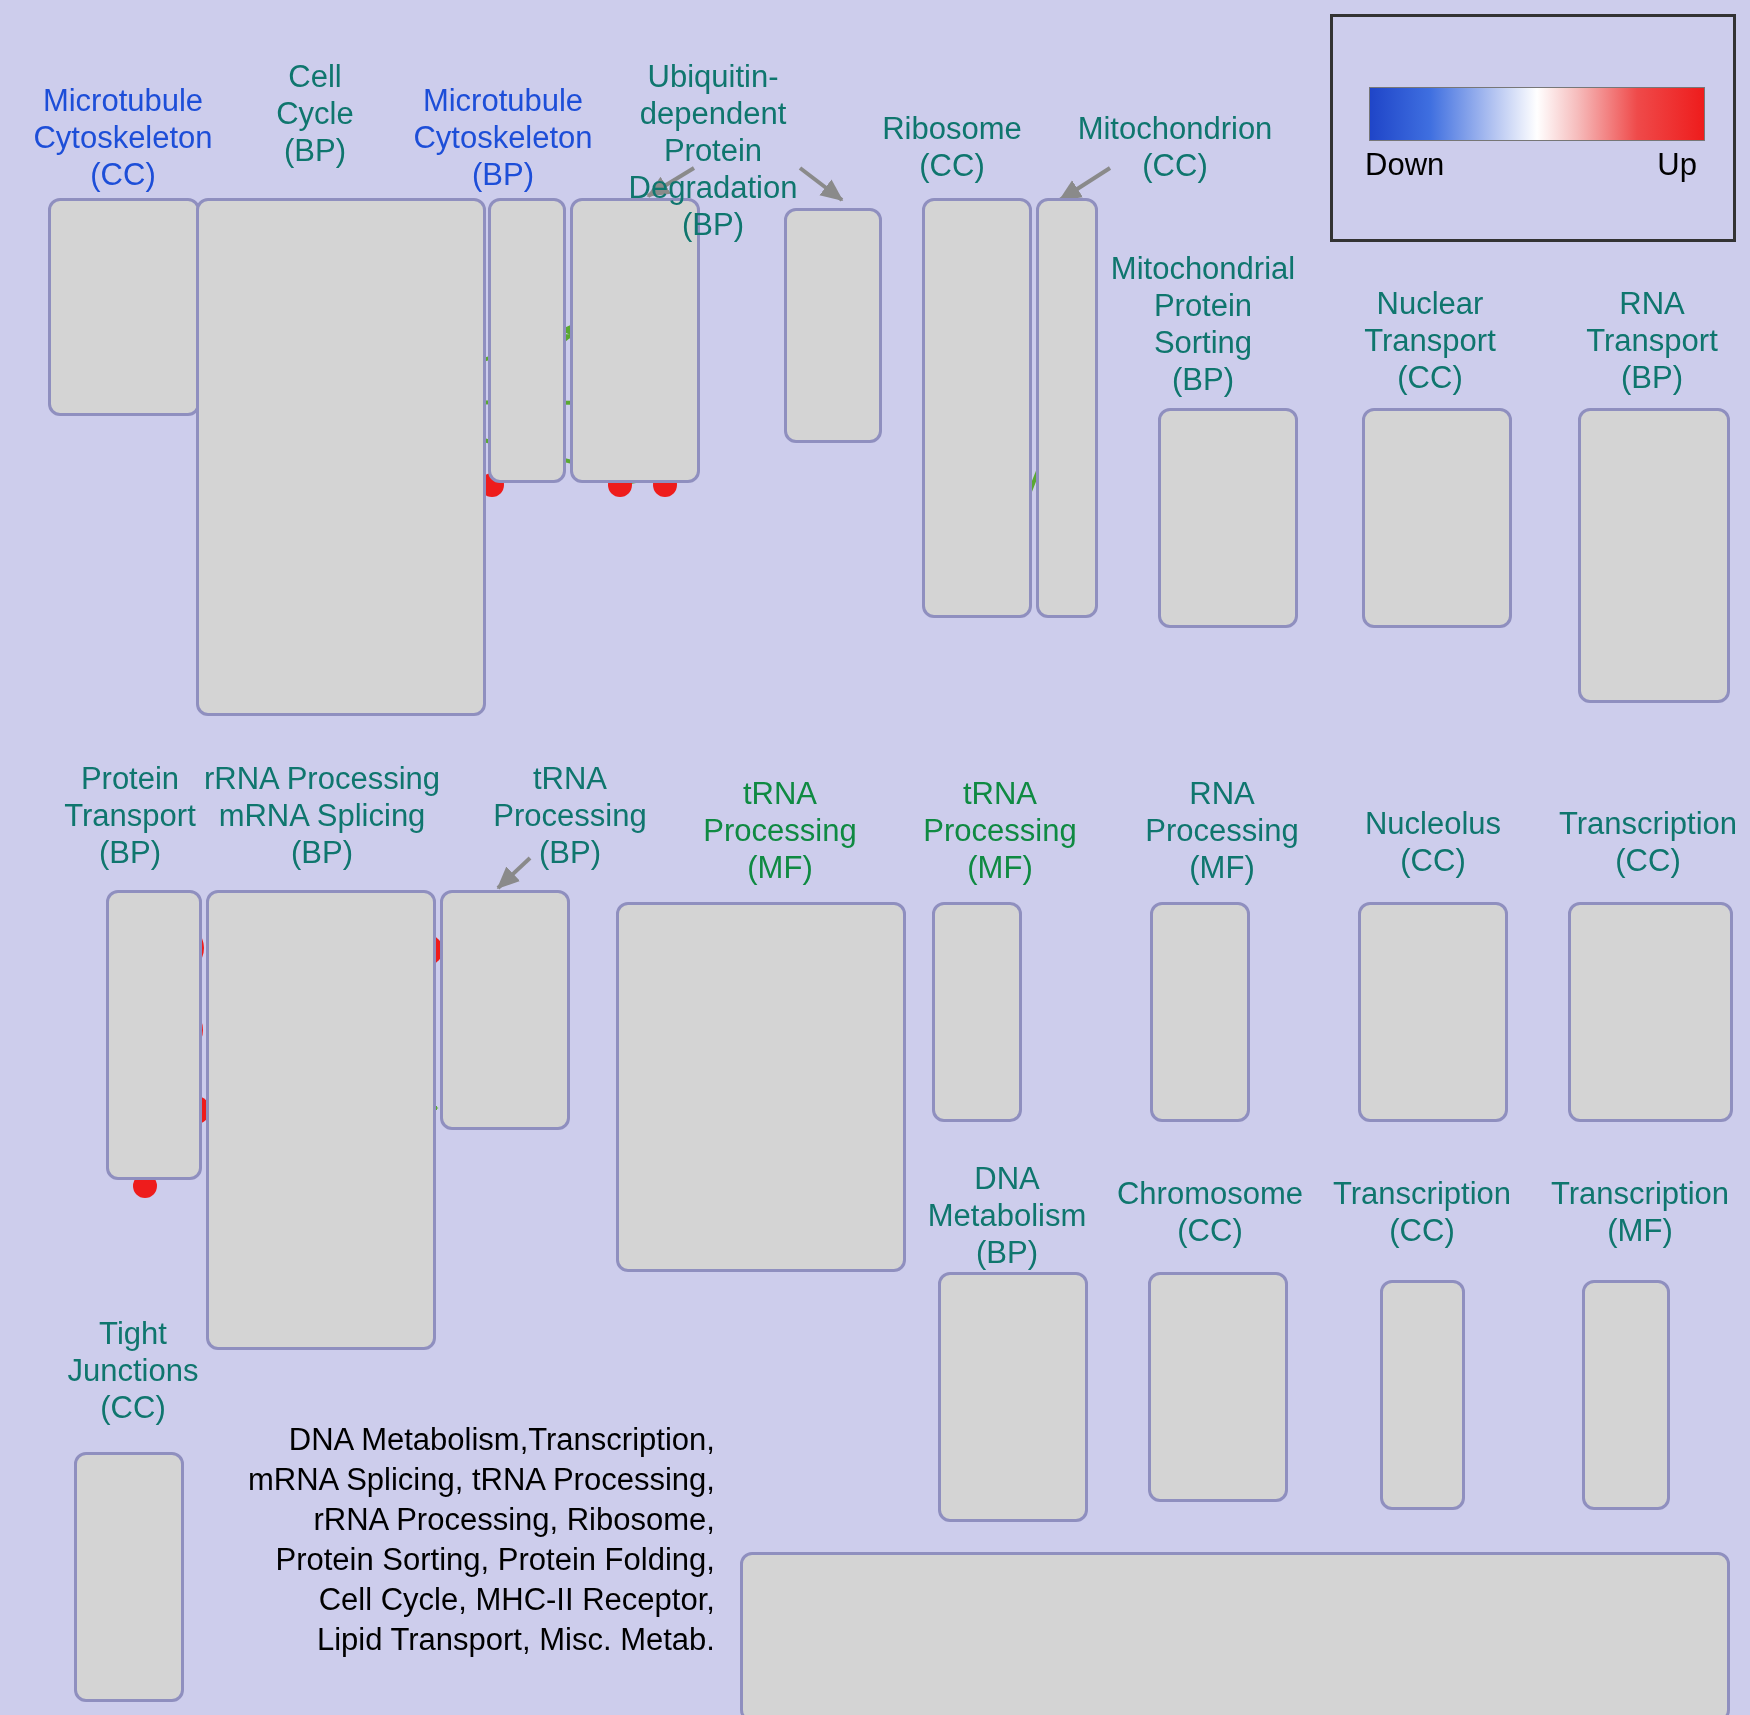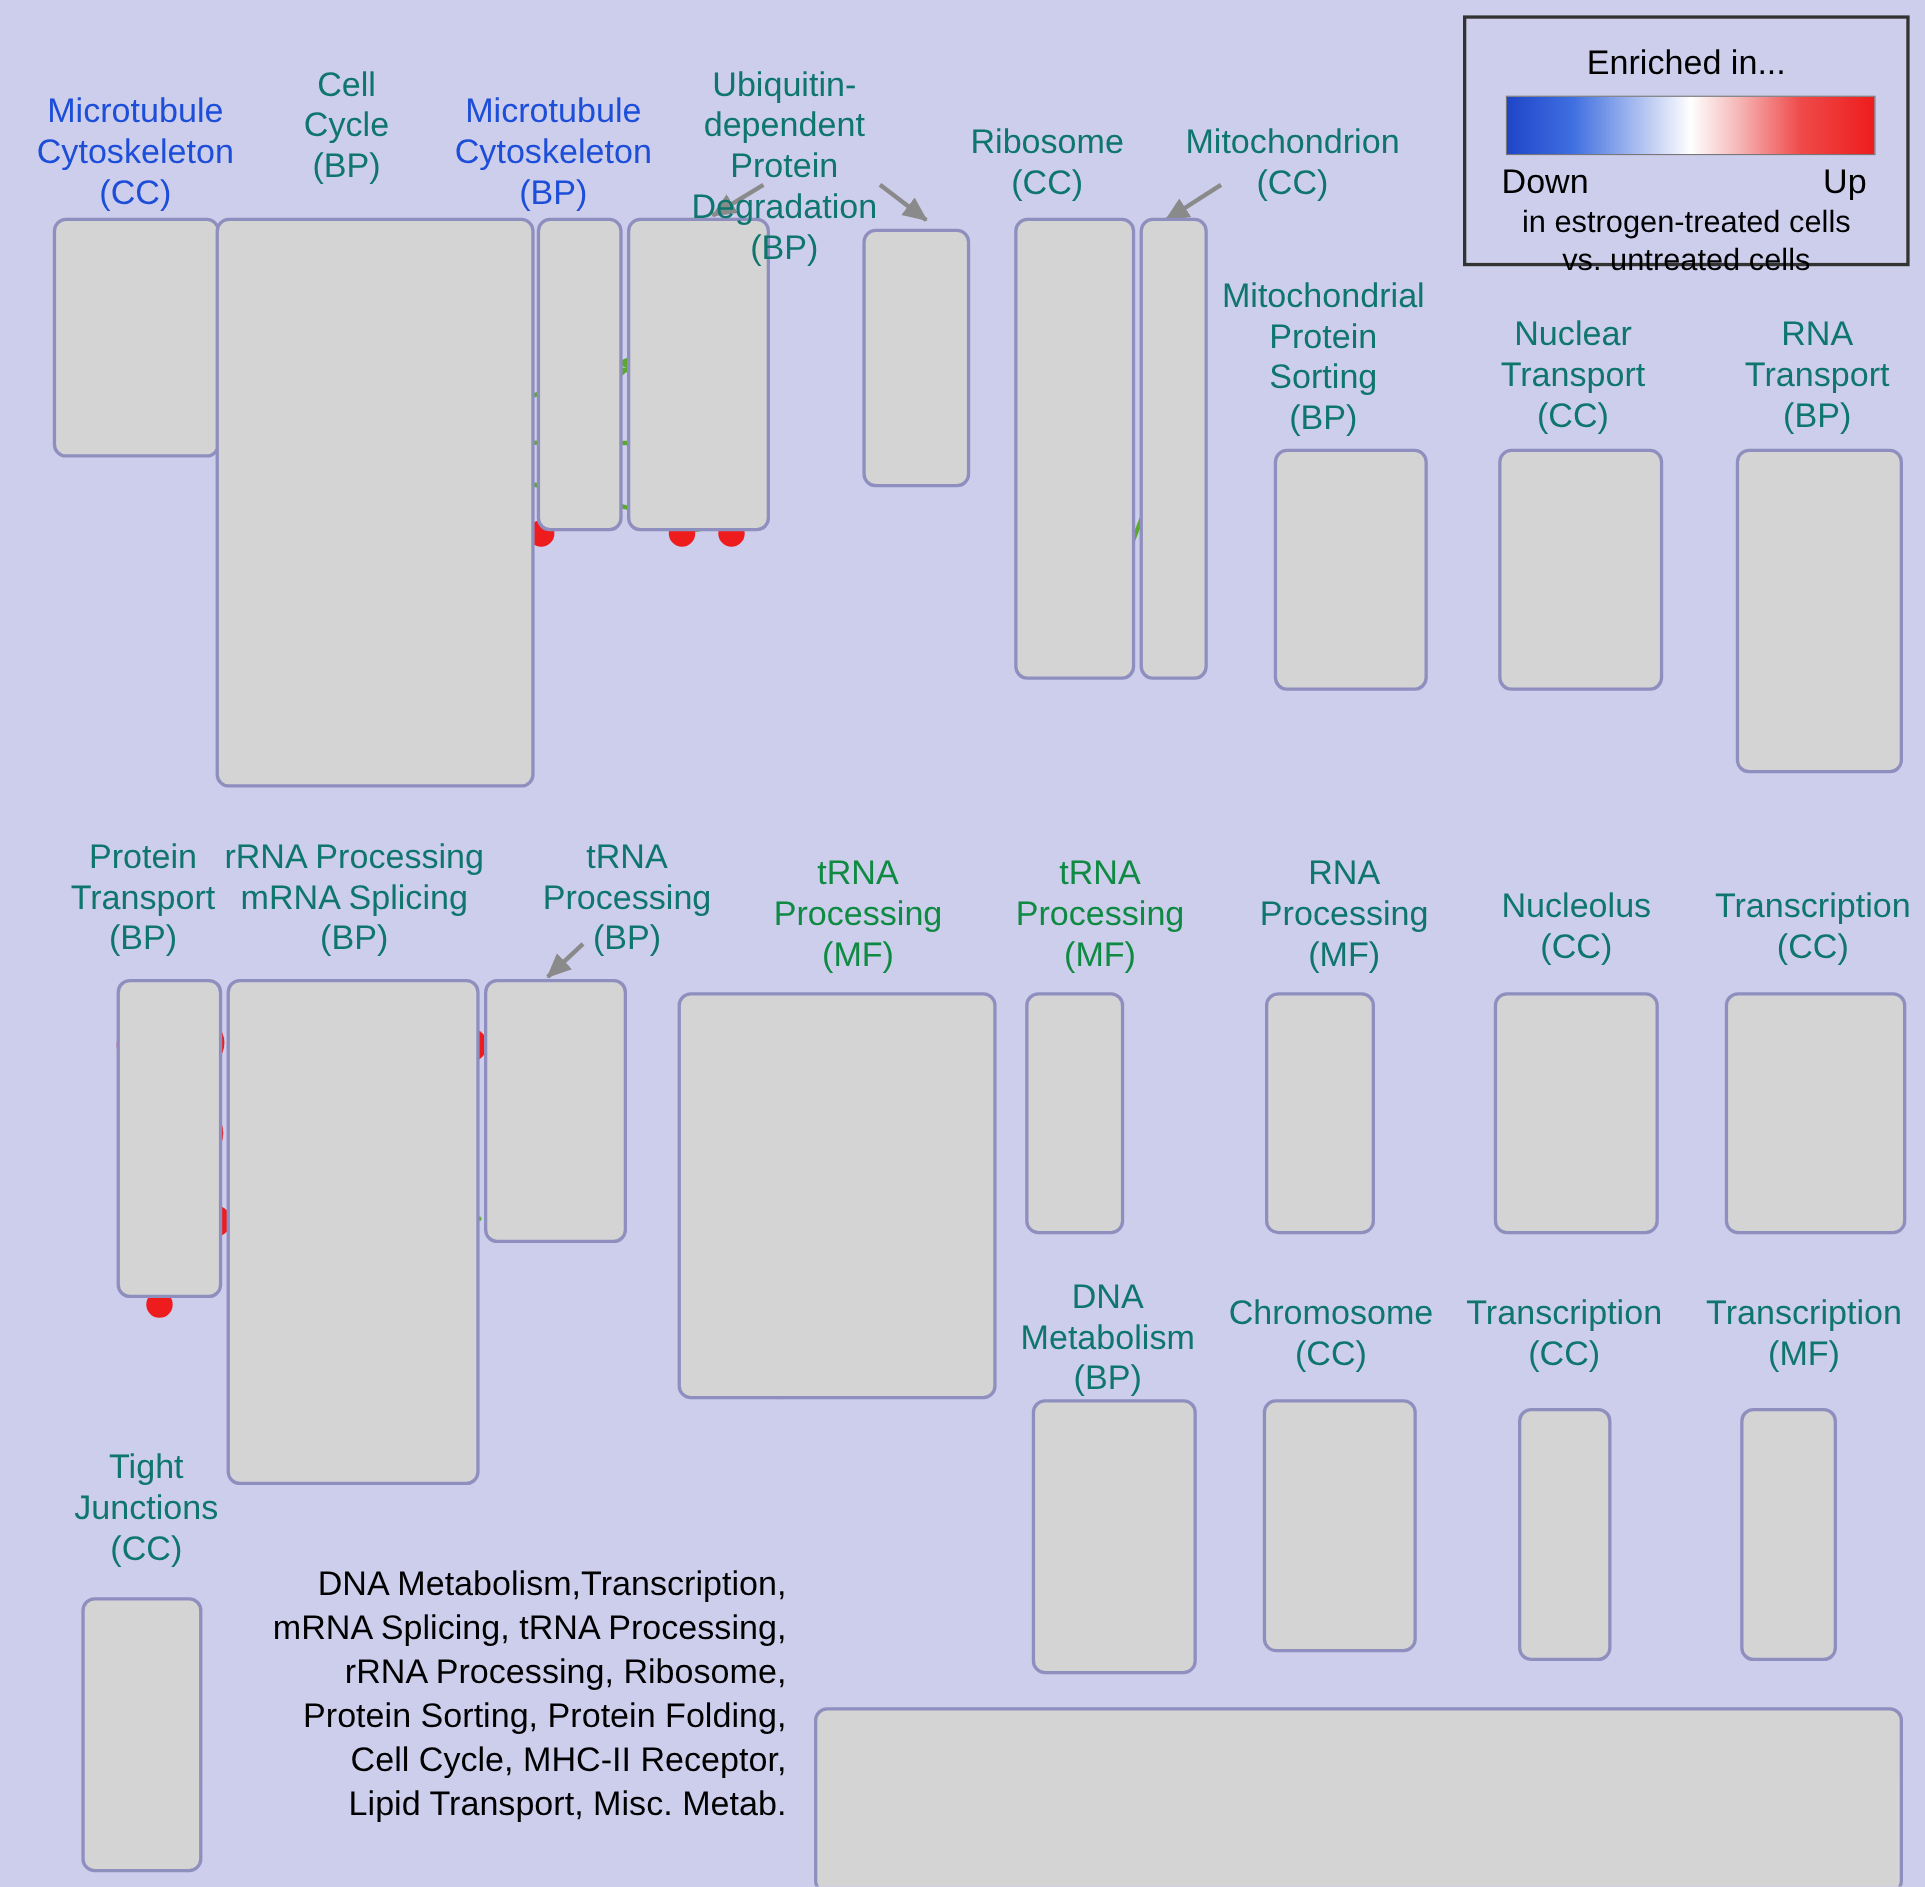--- a/index.html
+++ b/index.html
@@ -465,7 +465,6 @@
 Lipid Transport, Misc. Metab.</div>
 
 <div class="legend" style="left:1330px;top:14px;width:406px;height:228px;">
-  <div class="legend-title" style="top:22px;">Enriched in...</div>
   <div class="legend-bar" style="left:36px;top:70px;width:334px;height:52px;"></div>
   <div class="legend-side" style="left:32px;top:130px;">Down</div>
   <div class="legend-side" style="right:36px;top:130px;">Up</div>

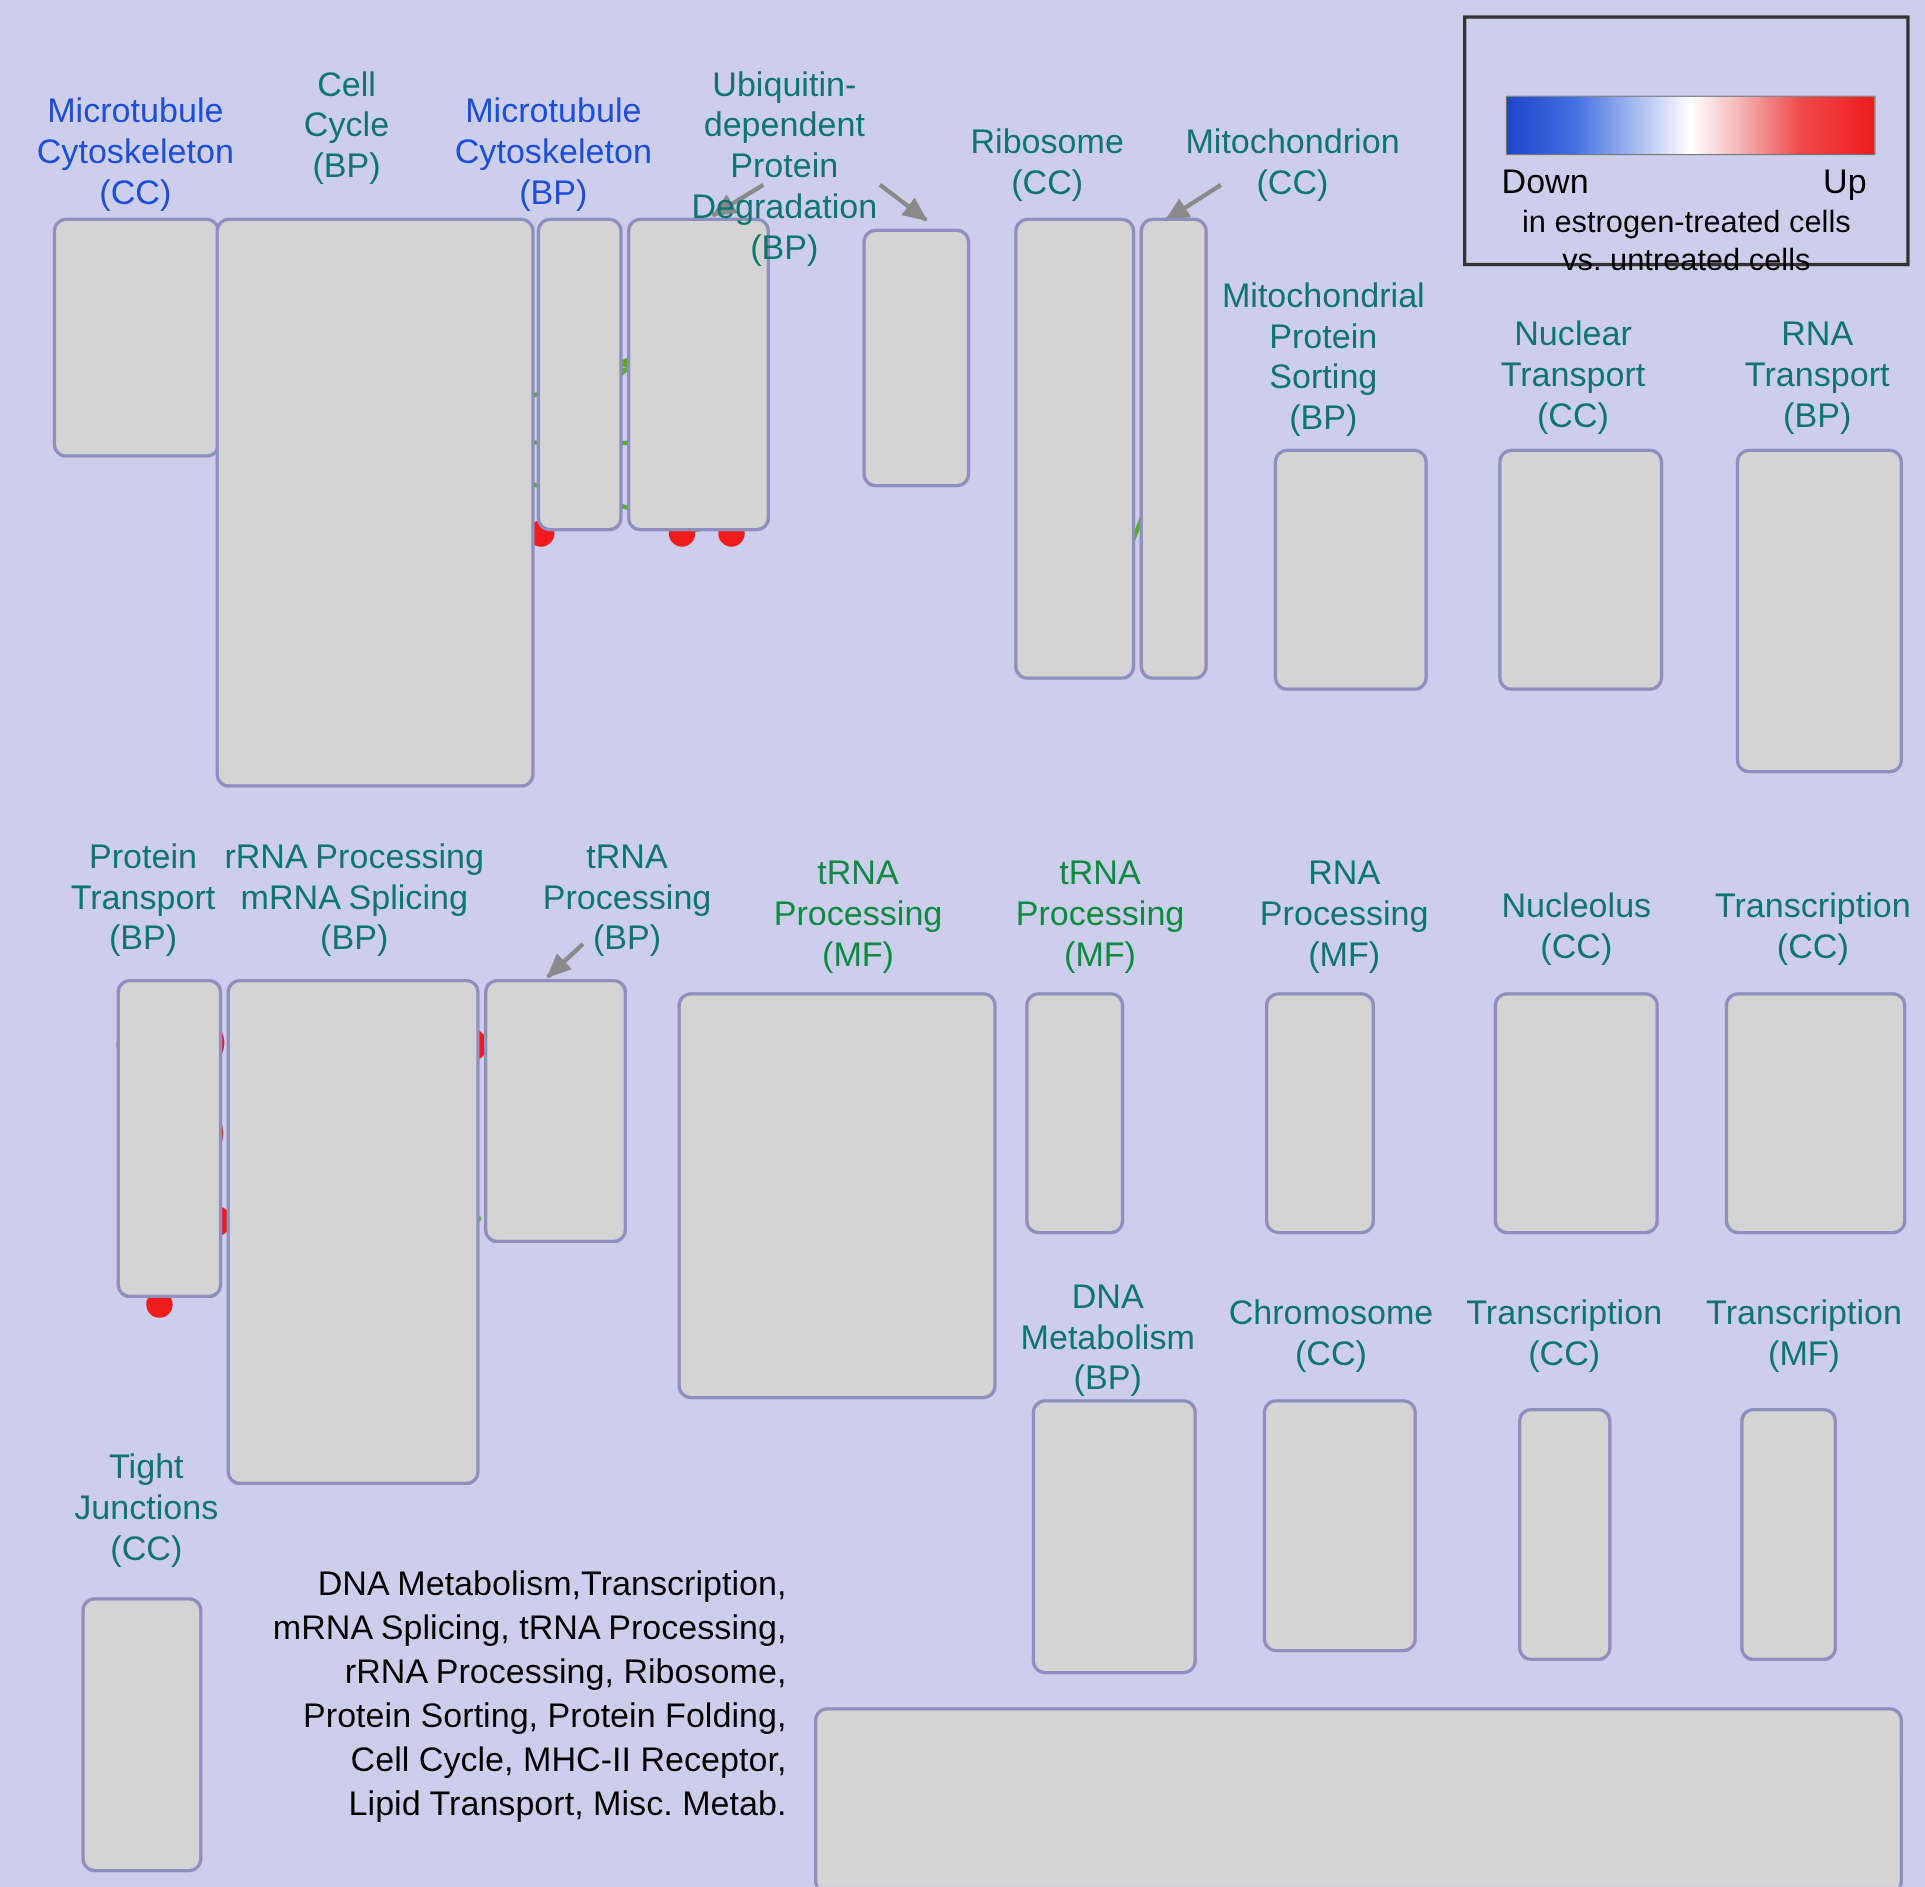--- a/index.html
+++ b/index.html
@@ -468,8 +468,6 @@
   <div class="legend-bar" style="left:36px;top:70px;width:334px;height:52px;"></div>
   <div class="legend-side" style="left:32px;top:130px;">Down</div>
   <div class="legend-side" style="right:36px;top:130px;">Up</div>
-  <div class="legend-sub" style="top:168px;">in estrogen-treated cells
-vs. untreated cells</div>
 </div>
 
 </body></html>

